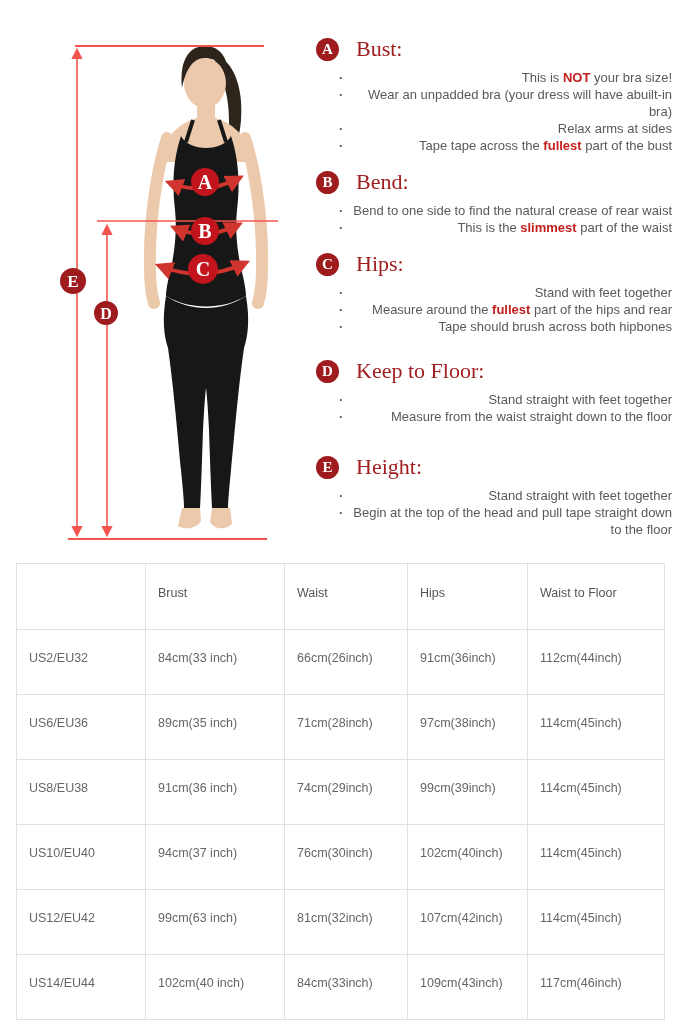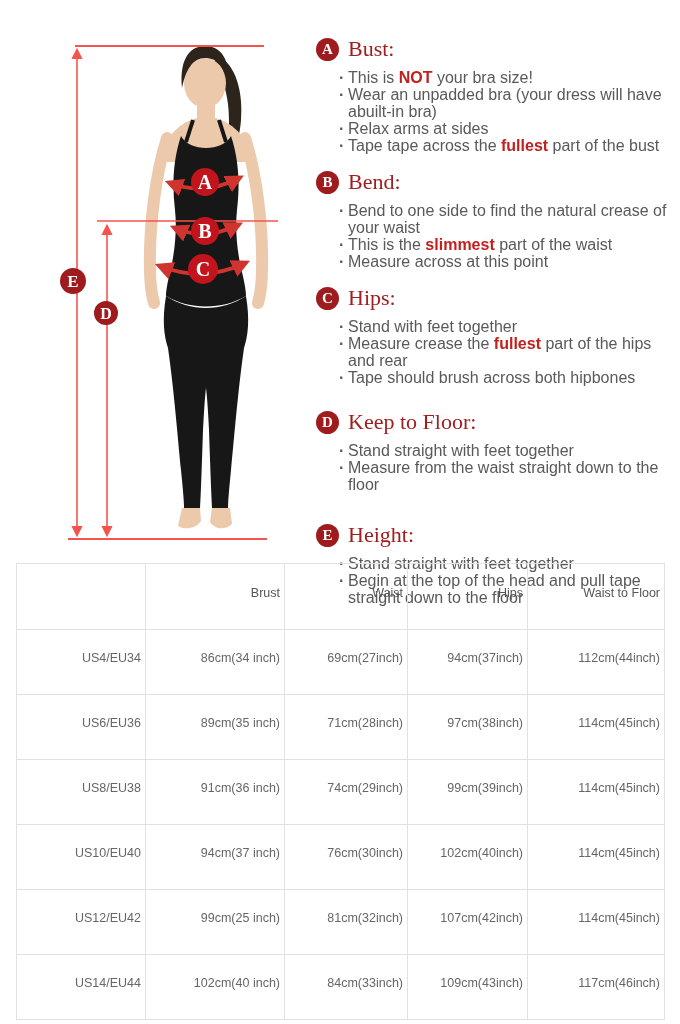--- a/index.html
+++ b/index.html
@@ -27,7 +27,7 @@
   .badge{flex:0 0 auto;width:23px;height:23px;border-radius:50%;background:var(--badge);
          color:#fff;font-family:"Liberation Serif",serif;font-weight:bold;font-size:15px;
          display:flex;align-items:center;justify-content:center;}
-  .sec-title{font-family:"Liberation Serif",serif;font-size:22px;color:var(--heading);}
+  .sec-title{font-family:"Liberation Serif",serif;font-size:22px;color:var(--heading);margin-left:8px;}
   .bullets{list-style:none;margin:0;padding:0 0 0 23px;}
   .bullets li{font-size:16px;line-height:17px;color:var(--gray);position:relative;
               padding-left:9px;}

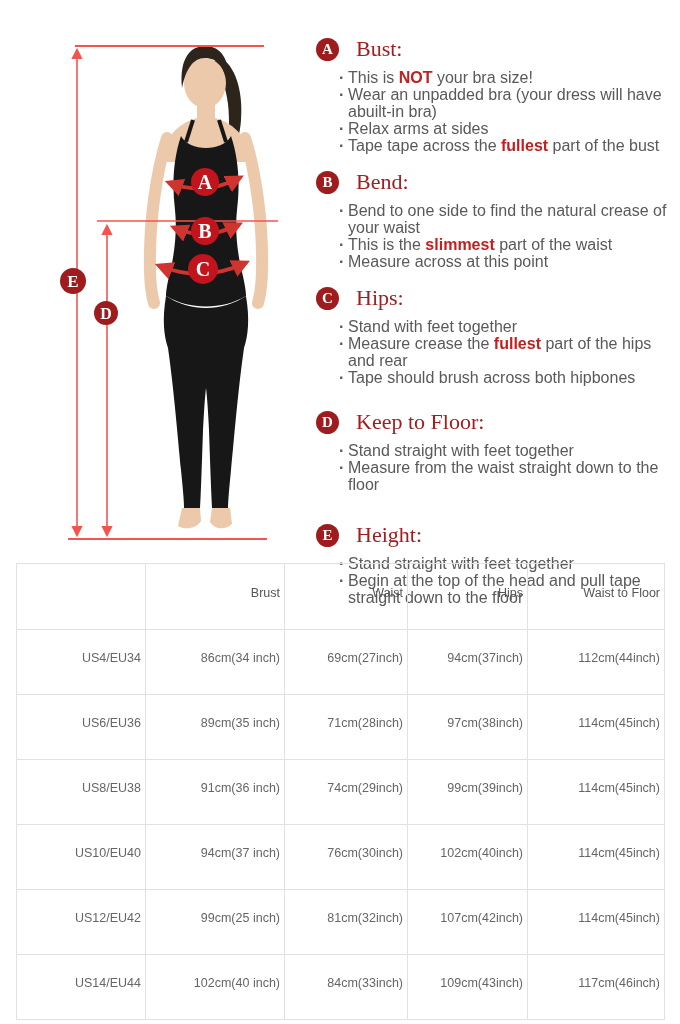--- a/index.html
+++ b/index.html
@@ -29,8 +29,8 @@
          display:flex;align-items:center;justify-content:center;}
   .sec-title{font-family:"Liberation Serif",serif;font-size:22px;color:var(--heading);margin-left:8px;}
   .bullets{list-style:none;margin:0;padding:0 0 0 23px;}
-  .bullets li{font-size:16px;line-height:17px;color:var(--gray);position:relative;
-              padding-left:9px;}
+  .bullets li{font-size:13px;line-height:17px;color:var(--gray);position:relative;
+              padding-left:9px;text-align:right;}
   .bullets li::before{content:"\00B7";position:absolute;left:0;top:0;font-weight:bold;
                       color:var(--gray);}
   .em{color:var(--em);font-weight:bold;}

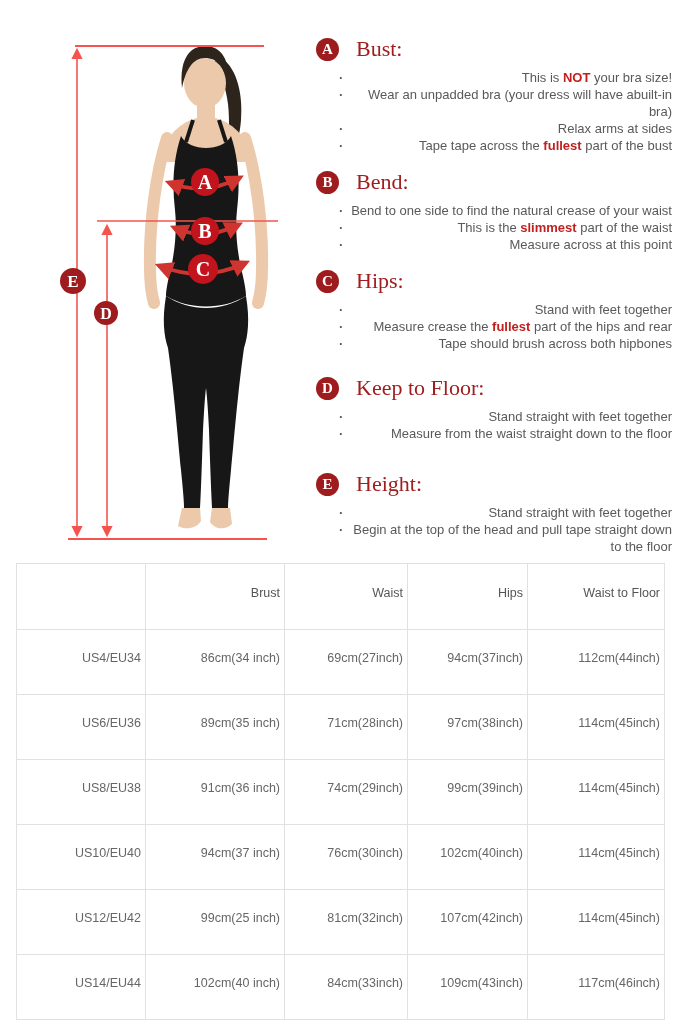--- a/index.html
+++ b/index.html
@@ -127,7 +127,7 @@
           <span class="sec-title">Bend:</span>
         </div>
         <ul class="bullets">
-          <li><span>Bend to one side to find the natural crease of your waist</span></li>
+          <li><span>Bend to one side to find the natural crease of rear waist</span></li>
           <li><span>This is the </span><b class="em">slimmest</b><span> part of the waist</span></li>
           <li><span>Measure across at this point</span></li>
         </ul>

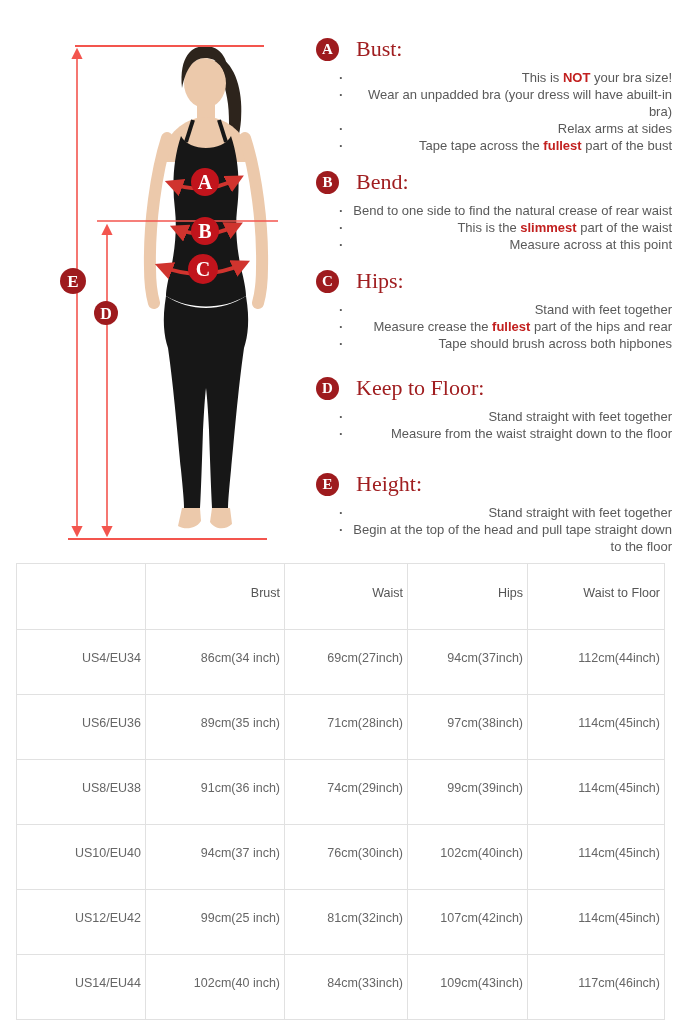--- a/index.html
+++ b/index.html
@@ -129,7 +129,6 @@
         <ul class="bullets">
           <li><span>Bend to one side to find the natural crease of rear waist</span></li>
           <li><span>This is the </span><b class="em">slimmest</b><span> part of the waist</span></li>
-          <li><span>Measure across at this point</span></li>
         </ul>
       </div>
       <div class="section">

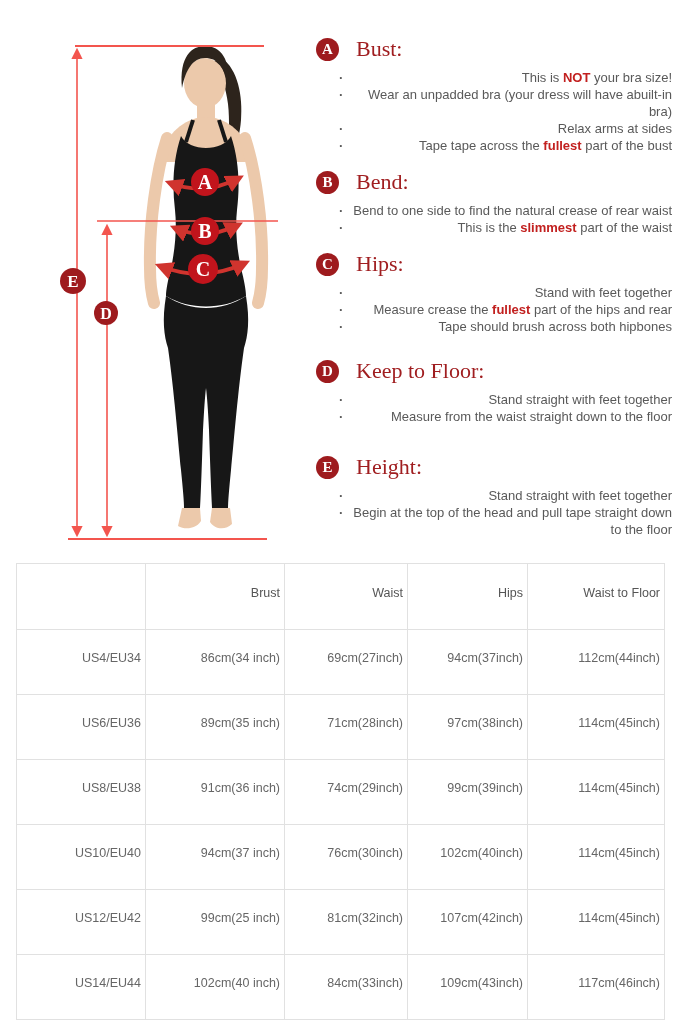--- a/index.html
+++ b/index.html
@@ -138,7 +138,7 @@
         </div>
         <ul class="bullets">
           <li><span>Stand with feet together</span></li>
-          <li><span>Measure crease the </span><b class="em">fullest</b><span> part of the hips and rear</span></li>
+          <li><span>Measure around the </span><b class="em">fullest</b><span> part of the hips and rear</span></li>
           <li><span>Tape should brush across both hipbones</span></li>
         </ul>
       </div>

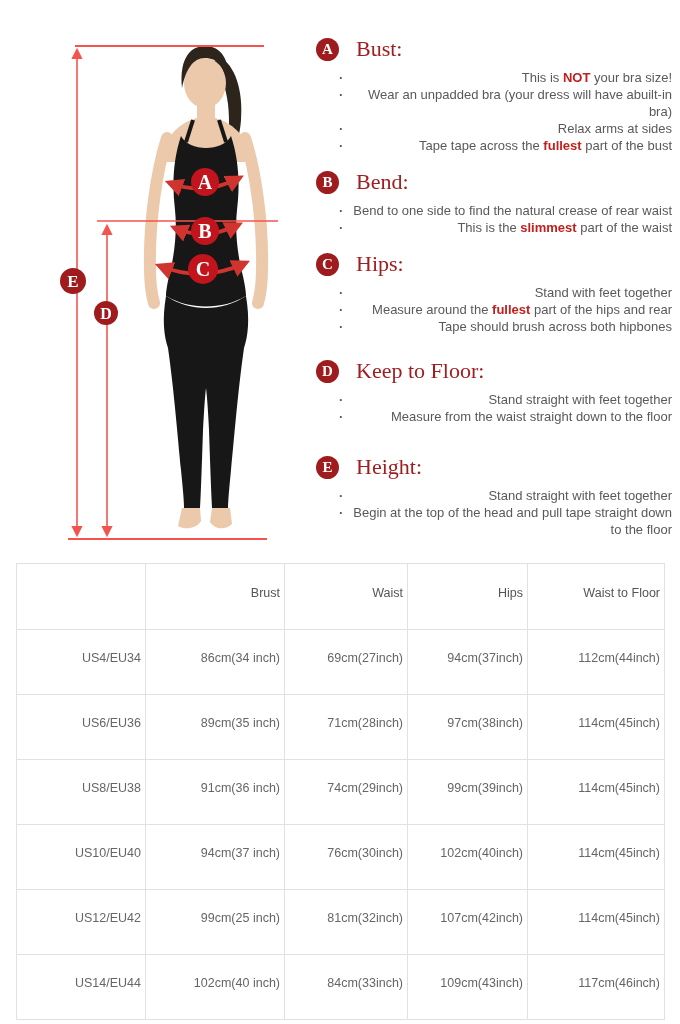--- a/index.html
+++ b/index.html
@@ -39,7 +39,7 @@
   .size-table{position:absolute;left:16px;top:563px;width:648px;border-collapse:collapse;
               table-layout:fixed;}
   .size-table th,.size-table td{border:1px solid var(--border);font-weight:normal;
-              text-align:right;padding:0 4px 8px 12px;height:56px;vertical-align:middle;
+              text-align:left;padding:0 4px 8px 12px;height:56px;vertical-align:middle;
               font-size:12.5px;color:var(--tabletext);}
   .size-table thead th{height:57px;color:var(--tablehead);}
 </style>

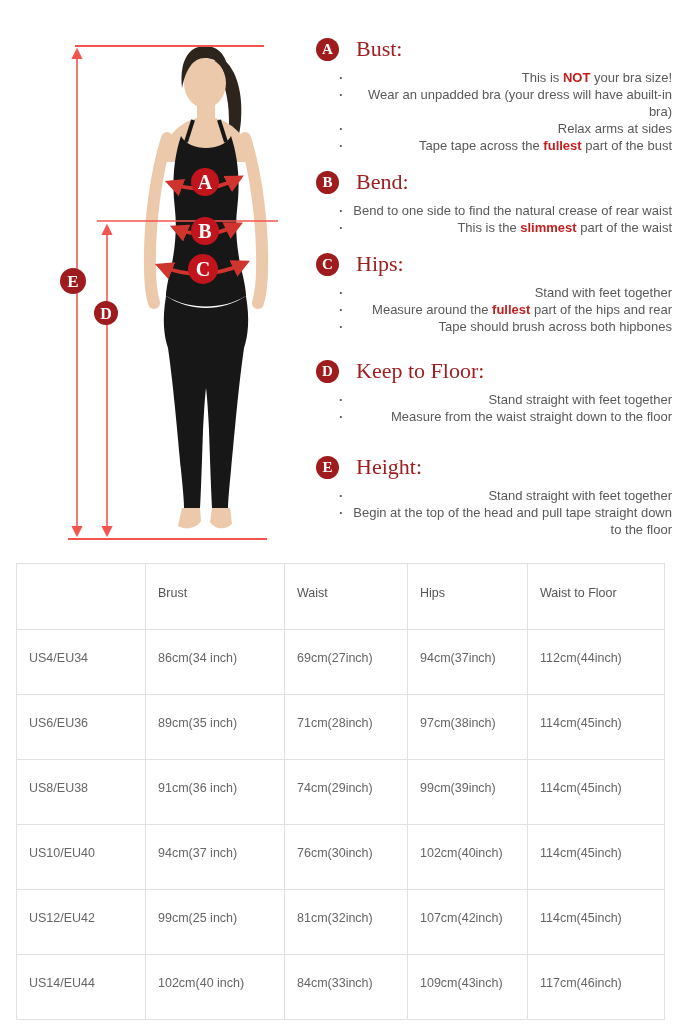--- a/index.html
+++ b/index.html
@@ -183,6 +183,13 @@
       </thead>
     <tbody id="table-body">
         <tr>
+          <td>US2/EU32</td>
+          <td>84cm(33 inch)</td>
+          <td>66cm(26inch)</td>
+          <td>91cm(36inch)</td>
+          <td>112cm(44inch)</td>
+        </tr>
+        <tr>
           <td>US4/EU34</td>
           <td>86cm(34 inch)</td>
           <td>69cm(27inch)</td>

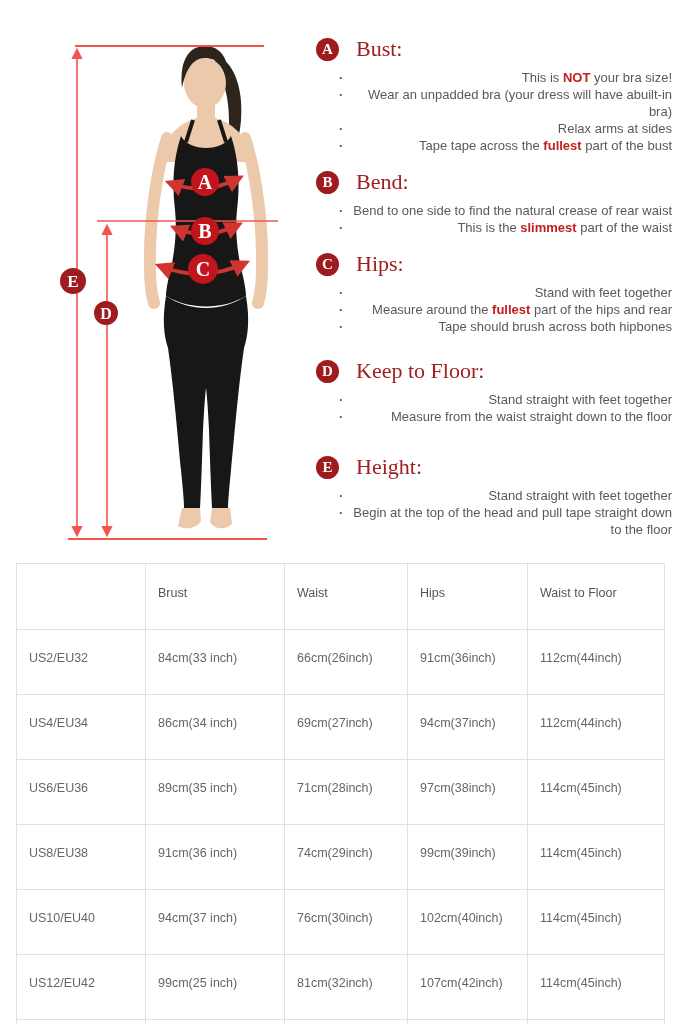--- a/index.html
+++ b/index.html
@@ -190,13 +190,6 @@
           <td>112cm(44inch)</td>
         </tr>
         <tr>
-          <td>US4/EU34</td>
-          <td>86cm(34 inch)</td>
-          <td>69cm(27inch)</td>
-          <td>94cm(37inch)</td>
-          <td>112cm(44inch)</td>
-        </tr>
-        <tr>
           <td>US6/EU36</td>
           <td>89cm(35 inch)</td>
           <td>71cm(28inch)</td>

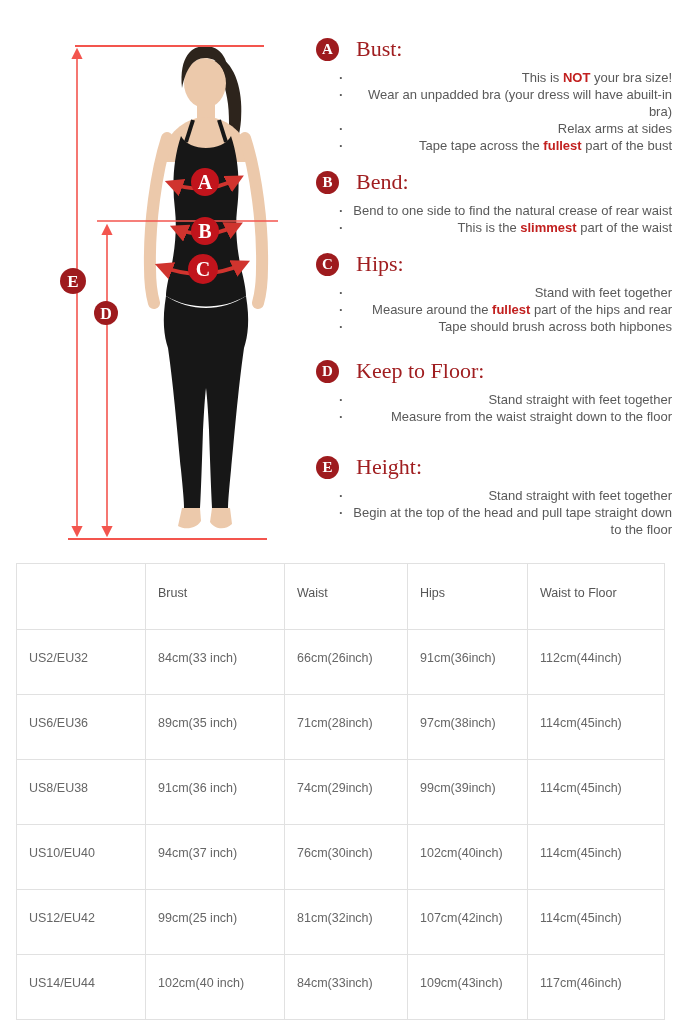--- a/index.html
+++ b/index.html
@@ -212,7 +212,7 @@
         </tr>
         <tr>
           <td>US12/EU42</td>
-          <td>99cm(25 inch)</td>
+          <td>99cm(63 inch)</td>
           <td>81cm(32inch)</td>
           <td>107cm(42inch)</td>
           <td>114cm(45inch)</td>

